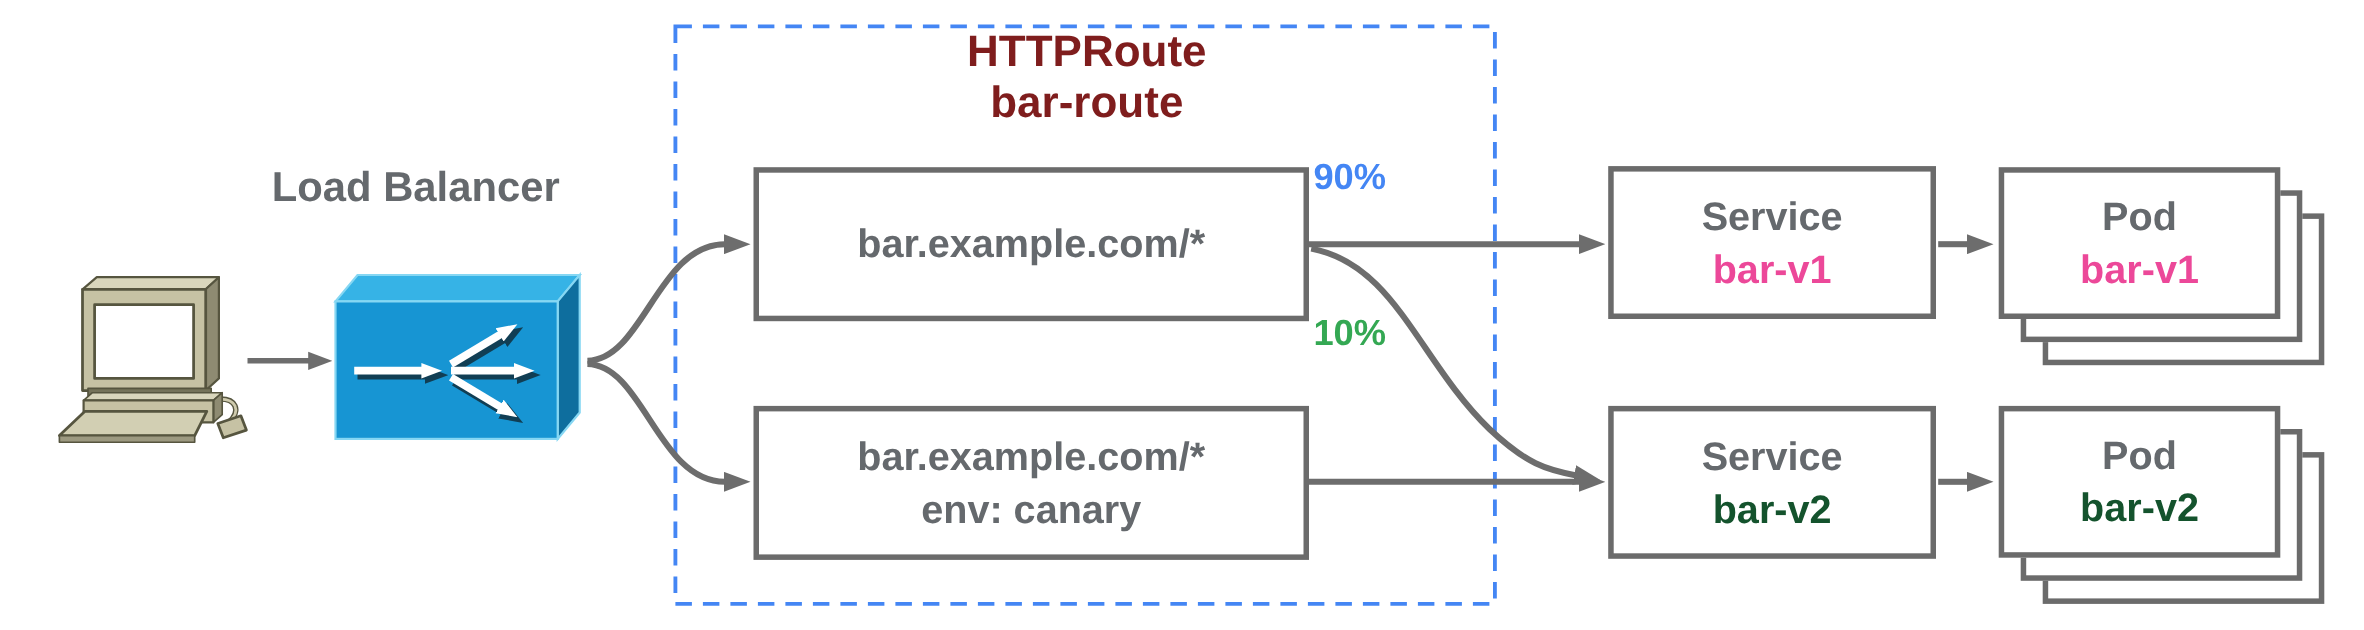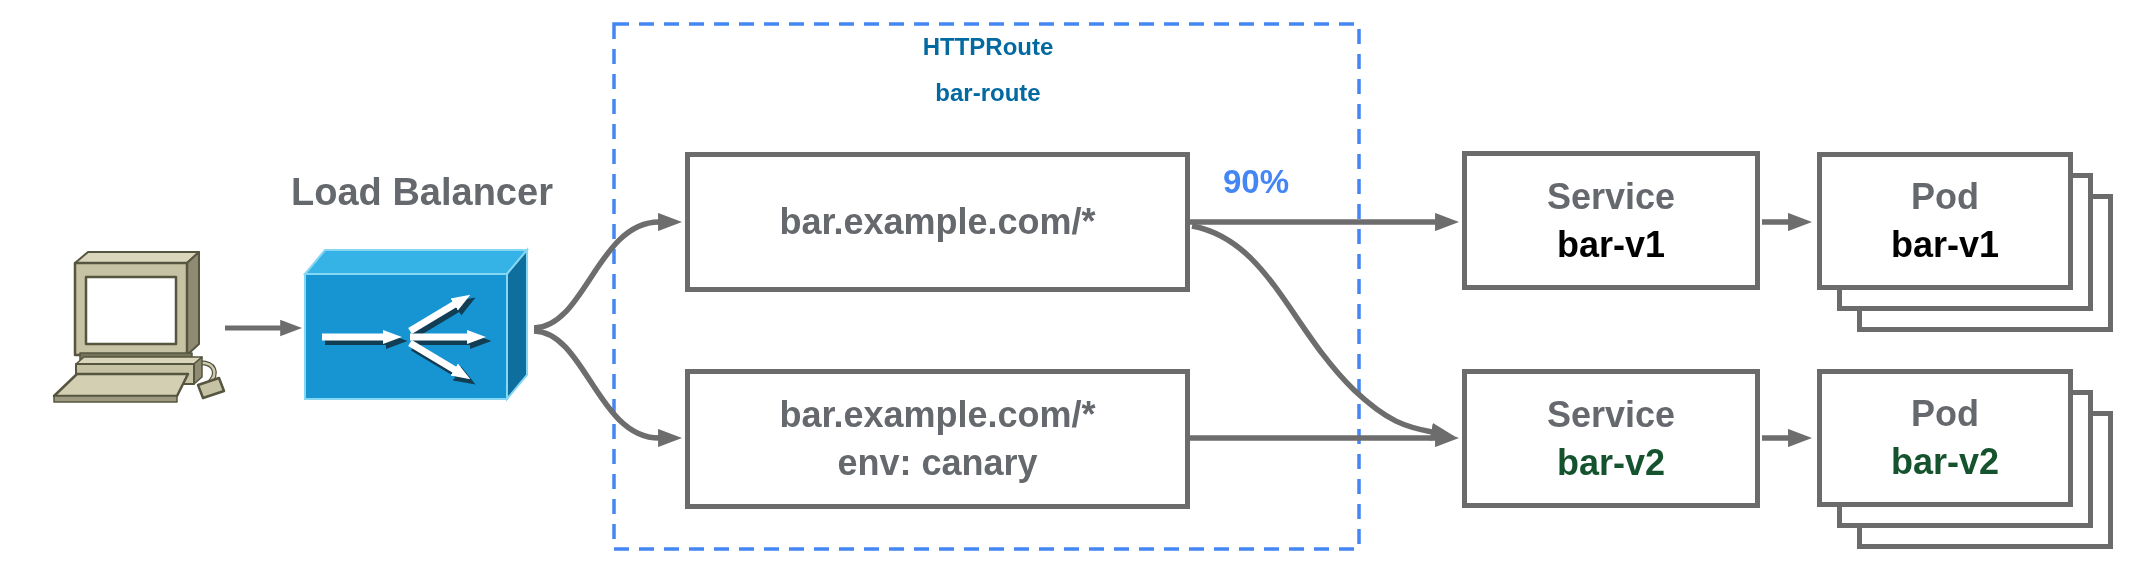--- a/index.html
+++ b/index.html
@@ -44,8 +44,8 @@
   .title{
     position:absolute;
     left:688px;top:24px;width:600px;
-    font-weight:bold;font-size:24px;line-height:46px;
-    color:#0369a1;text-align:center;
+    font-weight:bold;font-size:40px;line-height:46px;
+    color:#7f1d1d;text-align:center;
   }
   .lb-label{left:247px;top:150px;width:350px;font-size:38px;}
   .pct{font-size:33px;width:124px;}

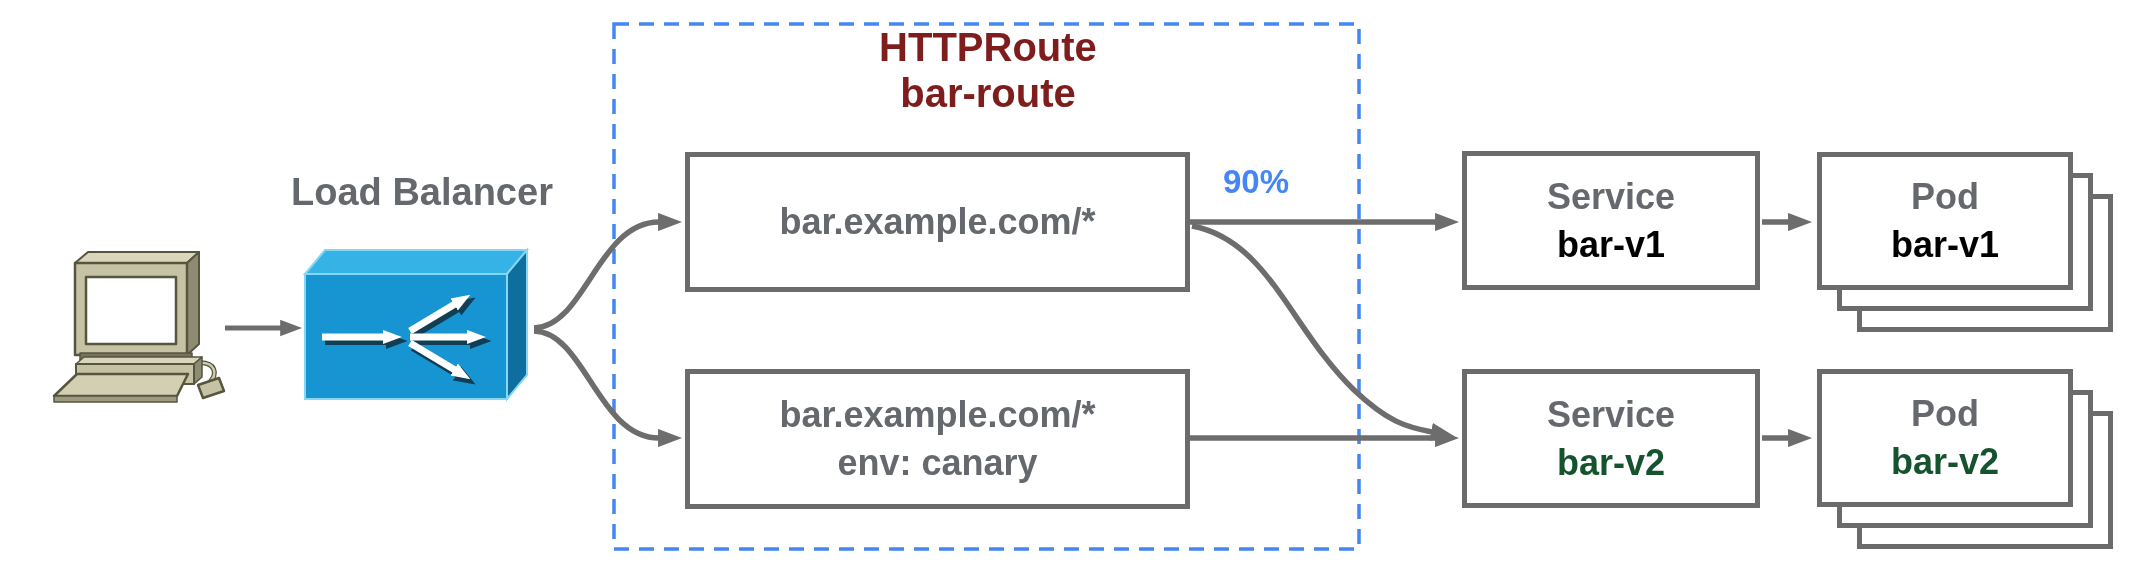--- a/index.html
+++ b/index.html
@@ -15,9 +15,8 @@
     position:absolute;
     font-weight:bold;
     color:#65696d;
-    text-align:center;
+    text-align:left;
     white-space:nowrap;
-    margin-top:21px;
   }
   .box{
     position:absolute;

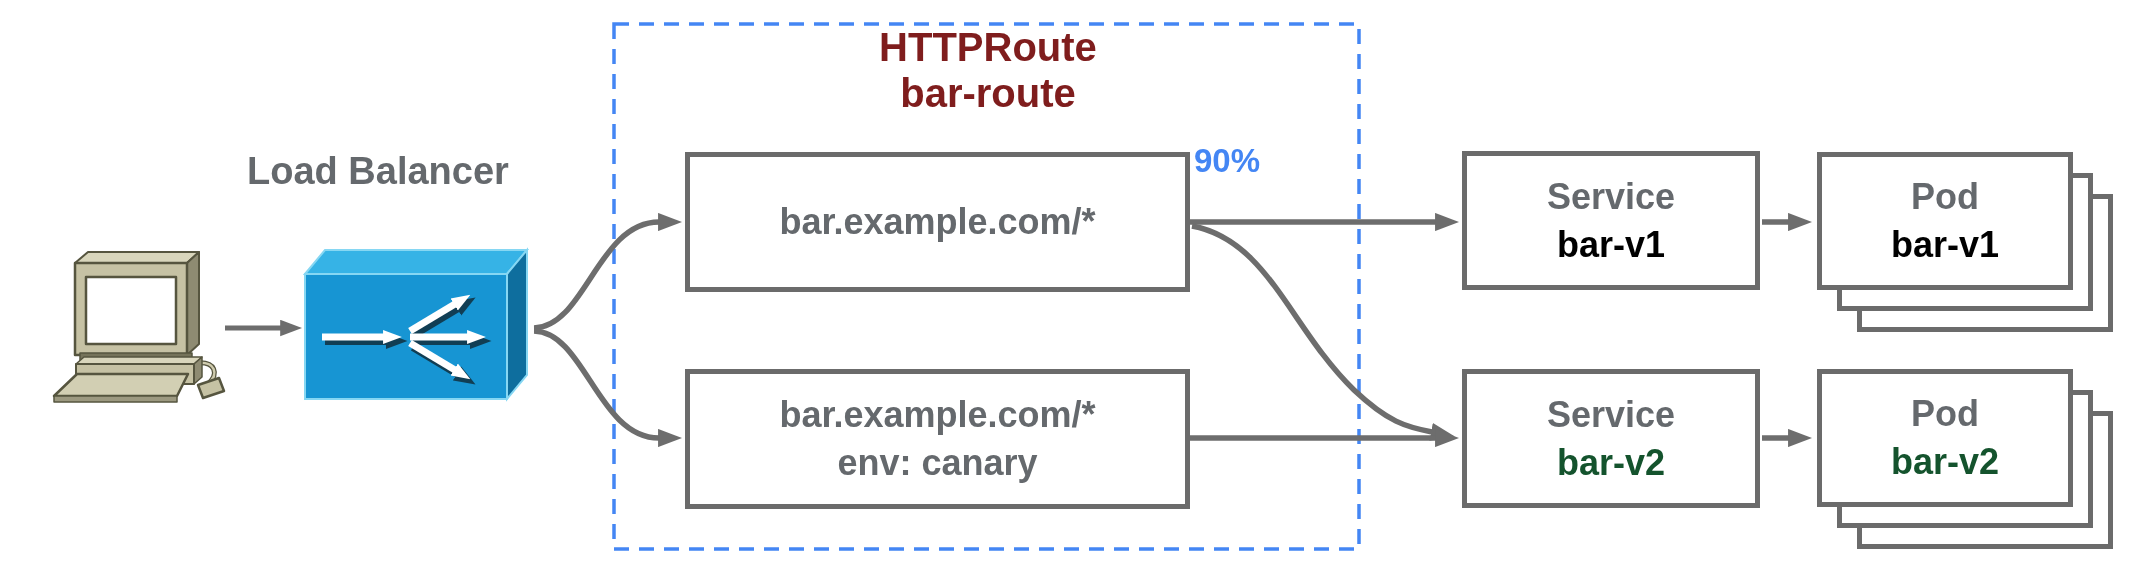--- a/index.html
+++ b/index.html
@@ -50,7 +50,7 @@
   .pct{font-size:33px;width:124px;}
   .pct-90{left:1194px;top:142px;color:#4486f4;}
   .pct-10{left:1194px;top:284px;color:#34a853;}
-  .blue{color:#000000;}
+  .blue{color:#ec4899;}
   .green{color:#14532d;}
 </style>
 </head>

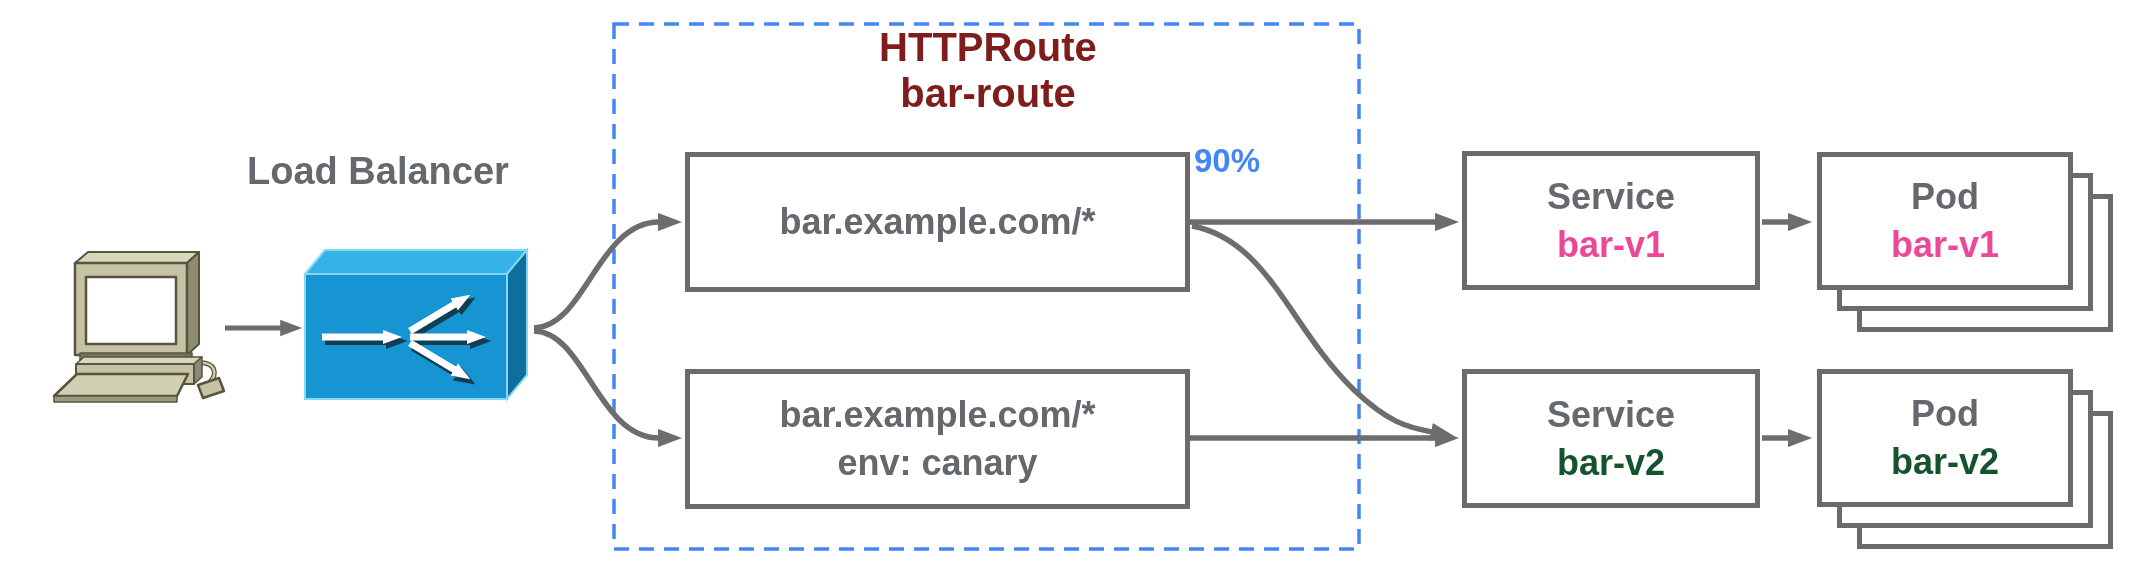--- a/index.html
+++ b/index.html
@@ -140,6 +140,7 @@
   </div>
 
   <div class="label pct pct-90">90%</div>
+  <div class="label pct pct-10">10%</div>
 
   <div class="box" style="left:1462px;top:151px;width:298px;height:139px;">
     <div>Service</div>

